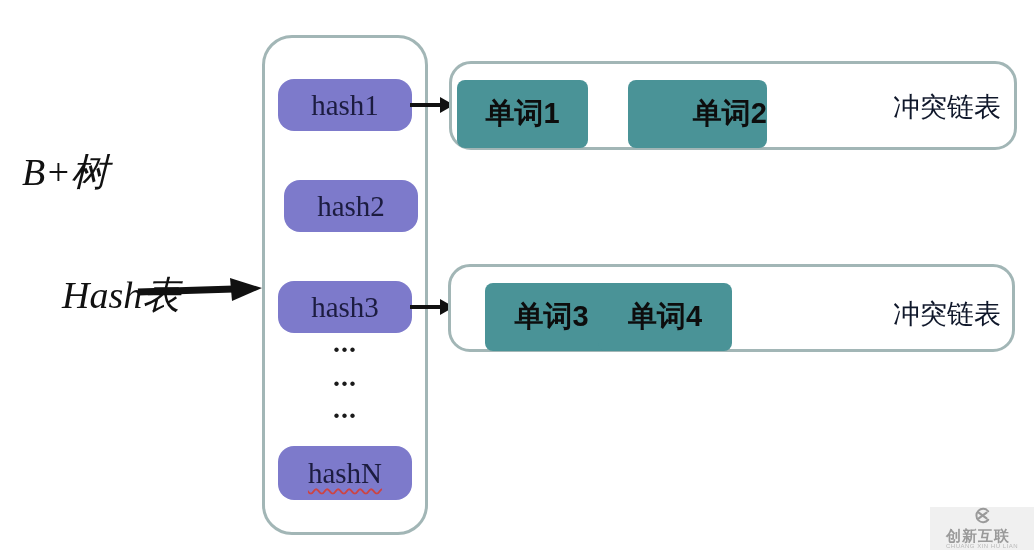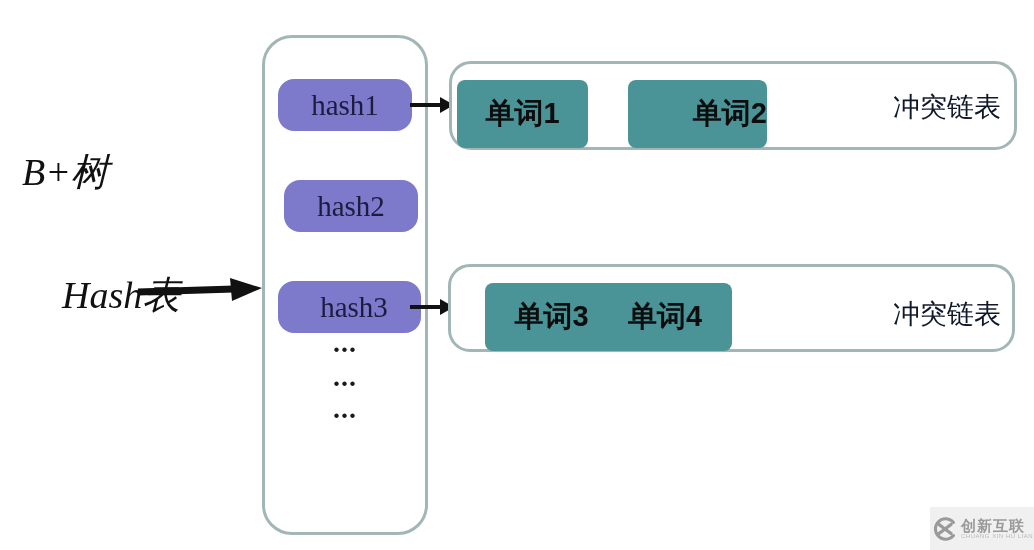--- a/index.html
+++ b/index.html
@@ -46,7 +46,7 @@
   }
   #bucket-hash1 { left: 278px; top: 79px; }
   #bucket-hash2 { left: 284px; top: 180px; }
-  #bucket-hash3 { left: 278px; top: 281px; padding-left: 9px; }
+  #bucket-hash3 { left: 278px; top: 281px; }
   #bucket-hashn { left: 278px; top: 446px; height: 54px; }
   #bucket-hashn .squiggle {
     text-decoration: underline;

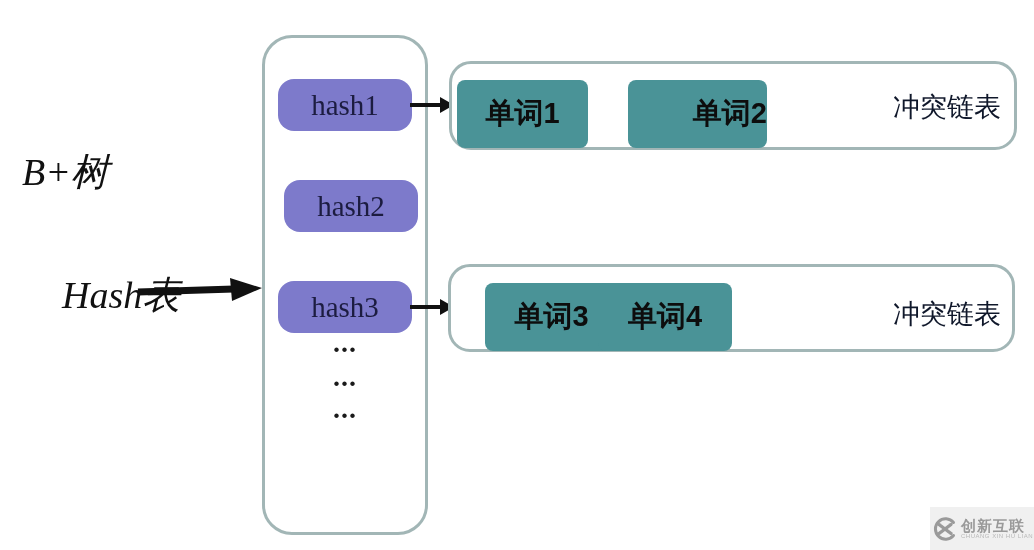--- a/index.html
+++ b/index.html
@@ -154,6 +154,9 @@
   <div class="abs dots" id="dots-2">...</div>
   <div class="abs dots" id="dots-3">...</div>
 
+  <div class="abs bucket" id="bucket-hashn">
+    <span class="squiggle">hashN</span>
+  </div>
 
   <svg class="abs arrow" id="arrow-hash1" style="left:410px; top:94px;" width="44" height="22" viewBox="0 0 44 22">
     <line x1="0" y1="11" x2="32" y2="11" stroke="#111111" stroke-width="4"></line>

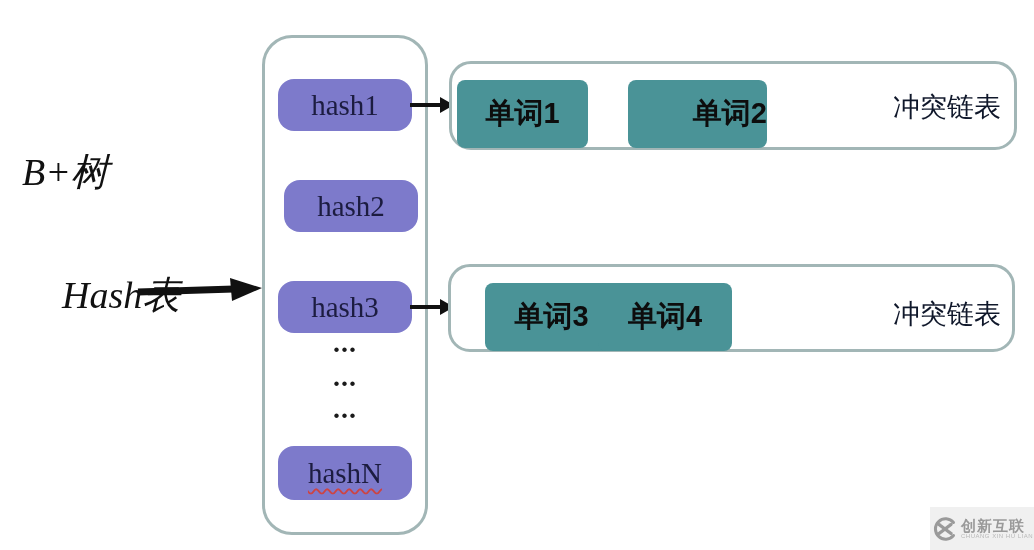--- a/index.html
+++ b/index.html
@@ -116,6 +116,7 @@
     background: #f0f0f0;
     display: flex; align-items: center; justify-content: center;
     gap: 4px;
+    flex-direction: column;
   }
   #watermark .wm-text-col { display: flex; flex-direction: column; align-items: flex-start; }
   #watermark .wm-brand {

